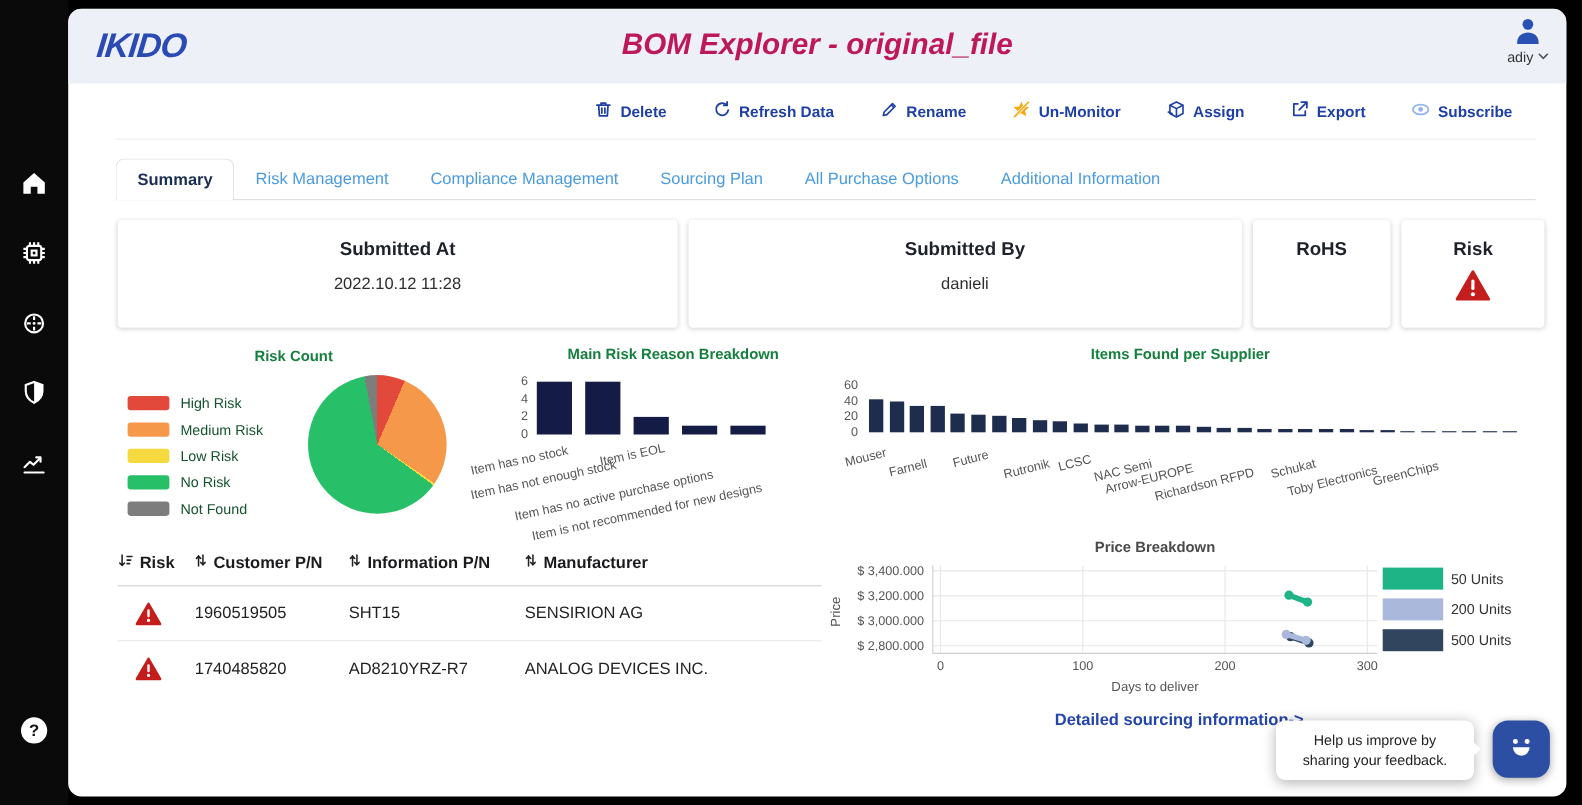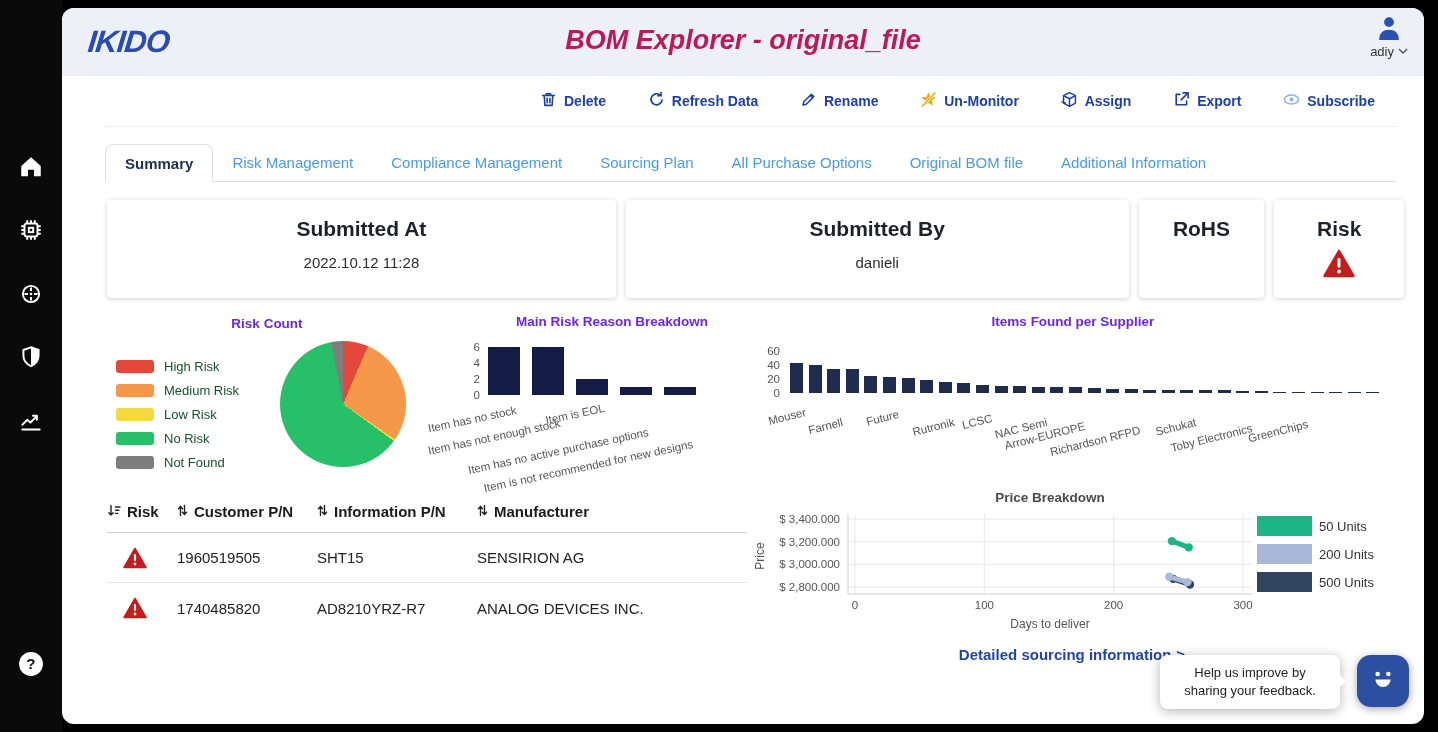--- a/index.html
+++ b/index.html
@@ -193,7 +193,6 @@
       <div class="tab">Compliance Management</div>
       <div class="tab">Sourcing Plan</div>
       <div class="tab">All Purchase Options</div>
-      <div class="tab">Original BOM file</div>
       <div class="tab">Additional Information</div>
     </div>
 

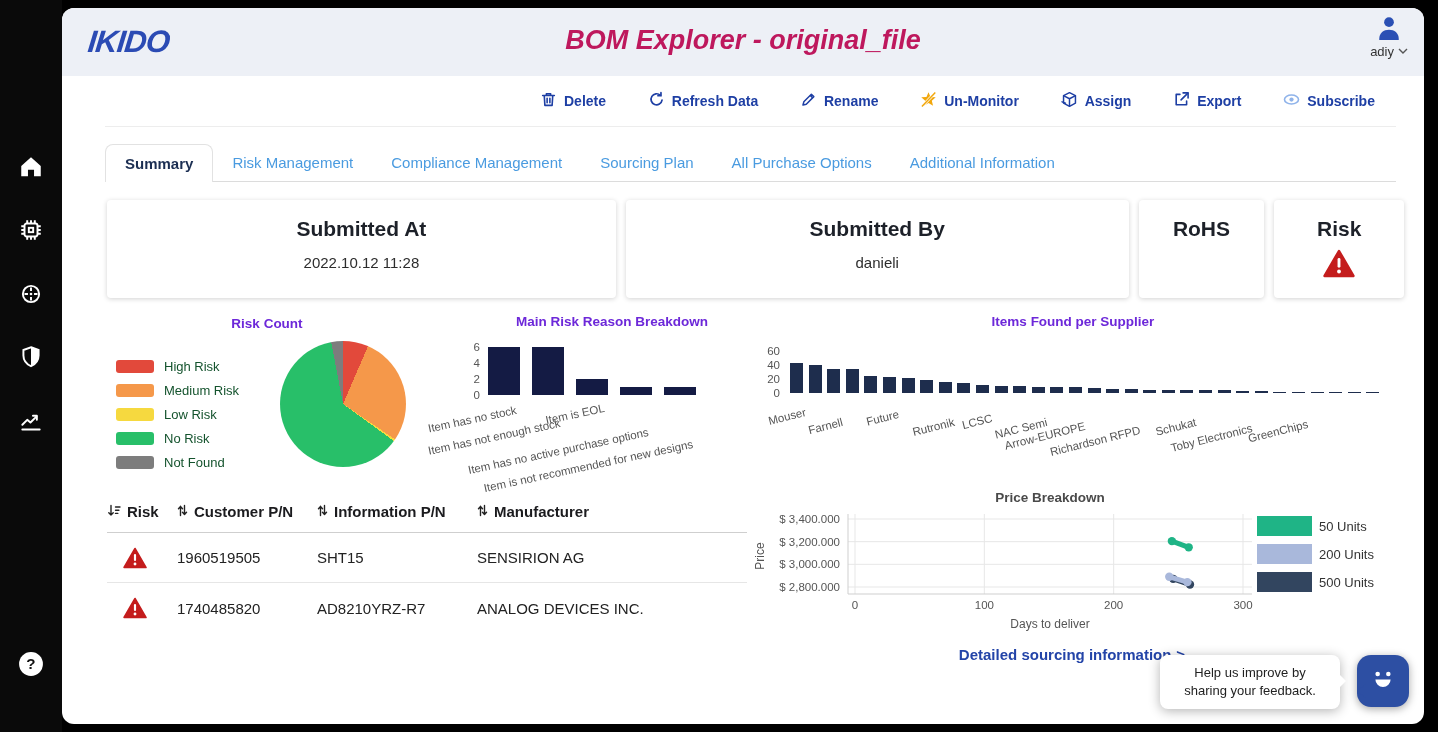--- a/index.html
+++ b/index.html
@@ -32,7 +32,7 @@
   
   .cards { position:absolute; left:45px; right:20px; top:192px; height:98px; display:flex; gap:10px; }
   .card { background:#fff; border-radius:4px; box-shadow:0 1px 5px rgba(0,0,0,.18); text-align:center; padding-top:17px; }
-  .card-title { font-size:21px; font-weight:700; color:#1d2129; }
+  .card-title { font-size:17px; font-weight:700; color:#1d2129; }
   .card-value { font-size:15px; color:#2d2d2d; margin-top:13px; }
   .card-risk-icon { margin-top:8px; }
   .card-risk-icon svg { width:32px; height:29px; }

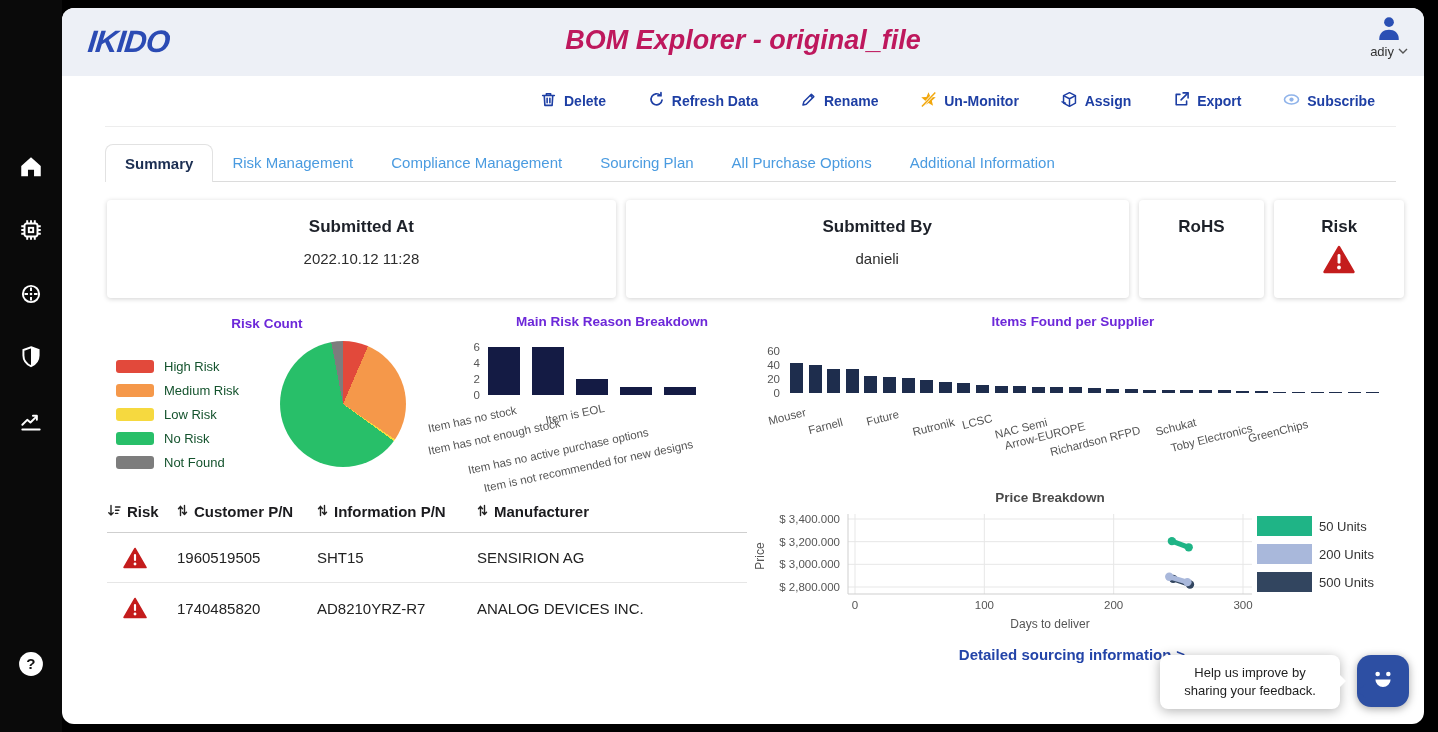--- a/index.html
+++ b/index.html
@@ -39,7 +39,7 @@
 
   
   .charts { position:absolute; left:0; top:300px; width:1362px; height:175px; }
-  .chart-title { font-size:13.5px; font-weight:700; color:#6d28d9; text-align:center; }
+  .chart-title { font-size:13.5px; font-weight:700; color:#15803d; text-align:center; }
 
   .riskcount { position:absolute; left:40px; top:8px; width:330px; height:165px; }
   .rc-body { display:flex; margin-top:10px; }

